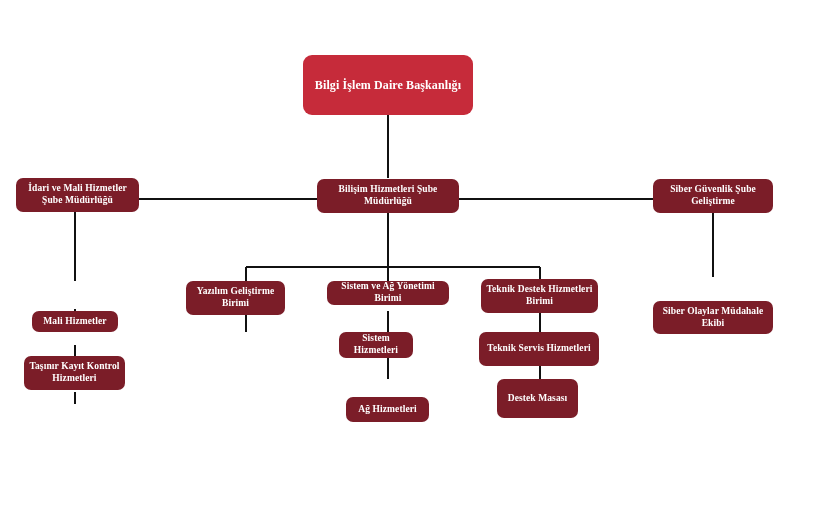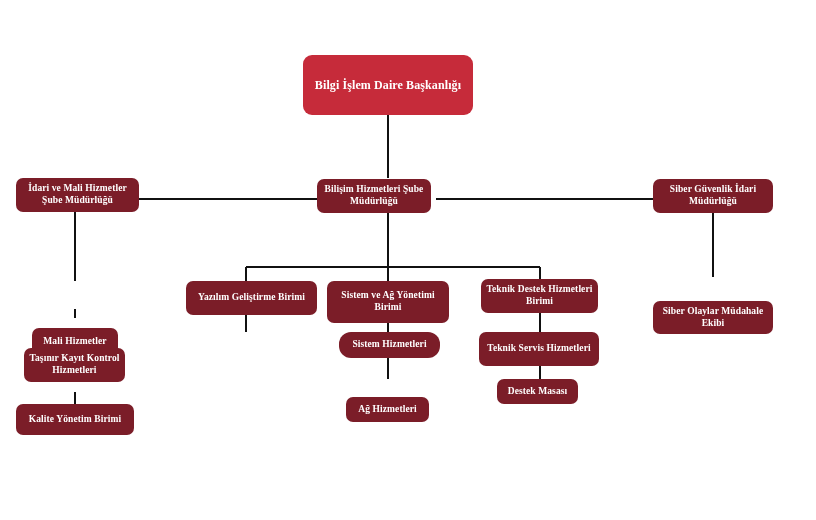--- a/index.html
+++ b/index.html
@@ -70,7 +70,7 @@
     <span>İdari ve Mali Hizmetler Şube Müdürlüğü</span>
   </div>
 
-  <div class="node" style="left:317px;top:179px;width:114px;height:34px;">
+  <div class="node" style="left:317px;top:179px;width:142px;height:34px;">
     <span>Bilişim Hizmetleri Şube Müdürlüğü</span>
   </div>
 

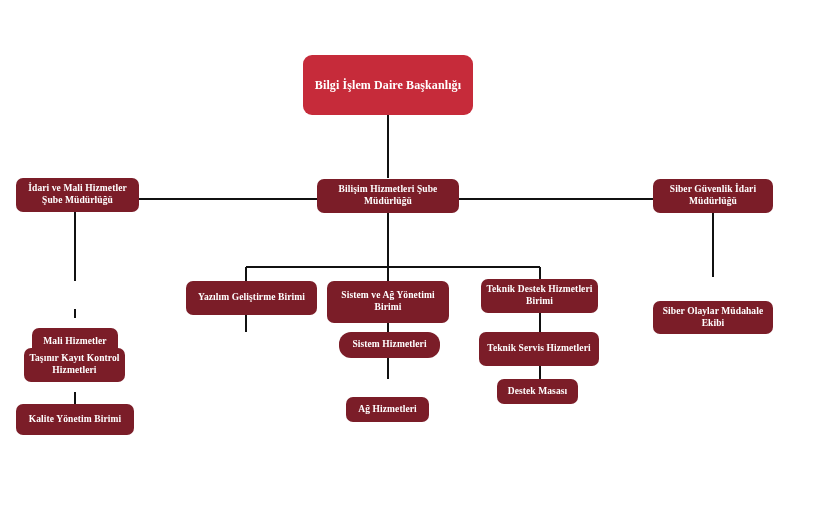--- a/index.html
+++ b/index.html
@@ -75,7 +75,7 @@
   </div>
 
   <div class="node" style="left:653px;top:179px;width:120px;height:34px;">
-    <span>Siber Güvenlik İdari Müdürlüğü</span>
+    <span>Siber Güvenlik Şube Geliştirme</span>
   </div>
 
 

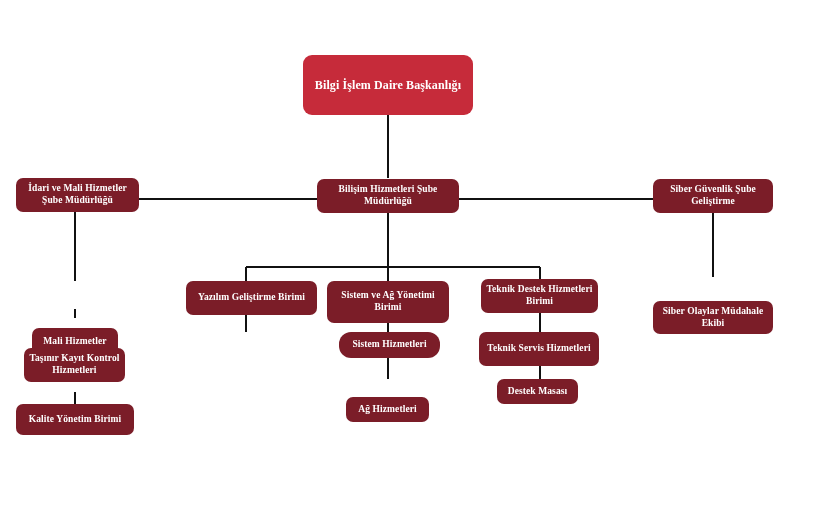--- a/index.html
+++ b/index.html
@@ -91,7 +91,7 @@
     <span>Kalite Yönetim Birimi</span>
   </div>
 
-  <div class="node" style="left:186px;top:281px;width:131px;height:34px;">
+  <div class="node" style="left:186px;top:281px;width:99px;height:34px;">
     <span>Yazılım Geliştirme Birimi</span>
   </div>
 

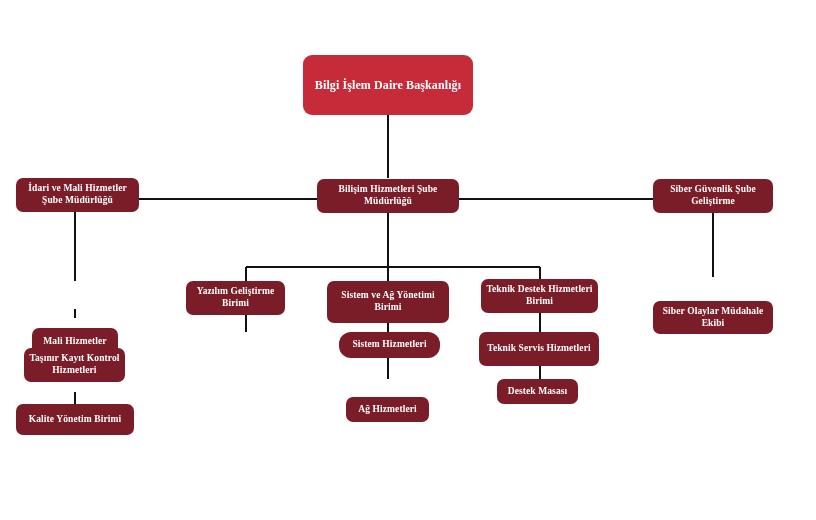--- a/index.html
+++ b/index.html
@@ -95,7 +95,7 @@
     <span>Yazılım Geliştirme Birimi</span>
   </div>
 
-  <div class="node" style="left:327px;top:281px;width:122px;height:42px;">
+  <div class="node" style="left:327px;top:281px;width:122px;height:24px;">
     <span>Sistem ve Ağ Yönetimi Birimi</span>
   </div>
 

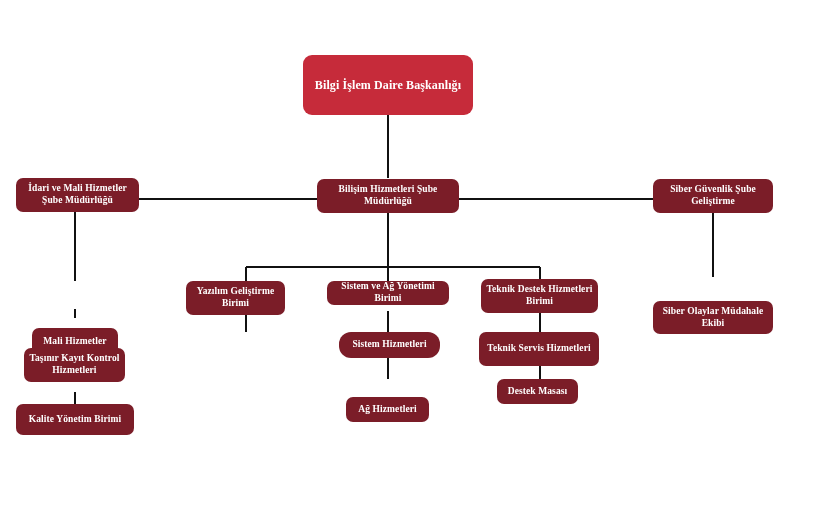--- a/index.html
+++ b/index.html
@@ -79,7 +79,7 @@
   </div>
 
 
-  <div class="node" style="left:32px;top:328px;width:86px;height:27px;">
+  <div class="node" style="left:32px;top:311px;width:86px;height:21px;">
     <span>Mali Hizmetler</span>
   </div>
 

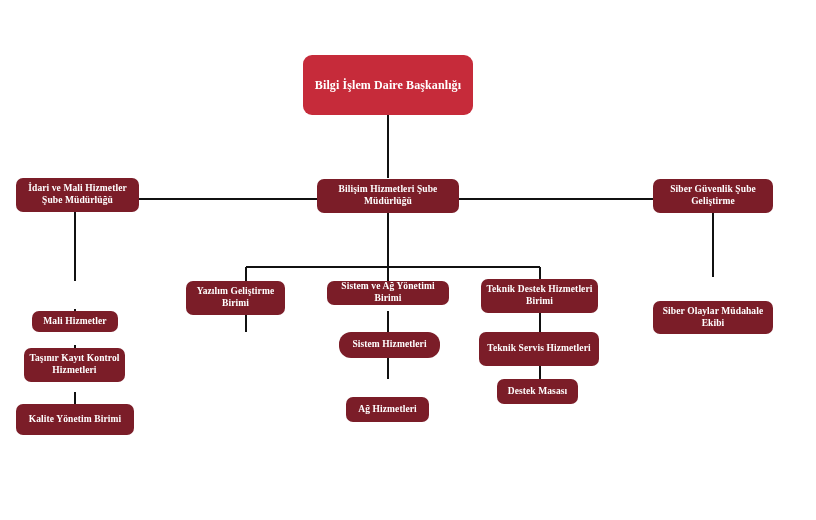--- a/index.html
+++ b/index.html
@@ -104,7 +104,7 @@
   </div>
 
 
-  <div class="node" style="left:339px;top:332px;width:101px;height:26px;border-radius:12px;">
+  <div class="node" style="left:339px;top:332px;width:74px;height:26px;">
     <span>Sistem Hizmetleri</span>
   </div>
 

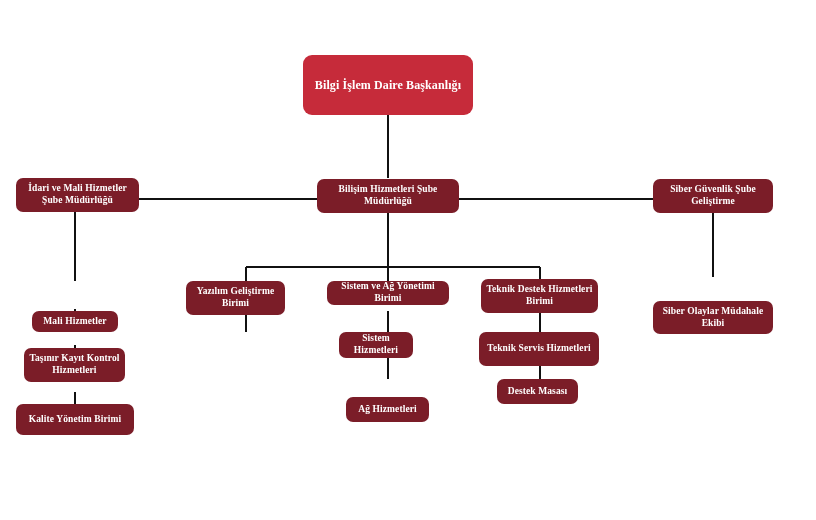--- a/index.html
+++ b/index.html
@@ -83,7 +83,7 @@
     <span>Mali Hizmetler</span>
   </div>
 
-  <div class="node" style="left:24px;top:348px;width:101px;height:34px;">
+  <div class="node" style="left:24px;top:356px;width:101px;height:34px;">
     <span>Taşınır Kayıt Kontrol Hizmetleri</span>
   </div>
 

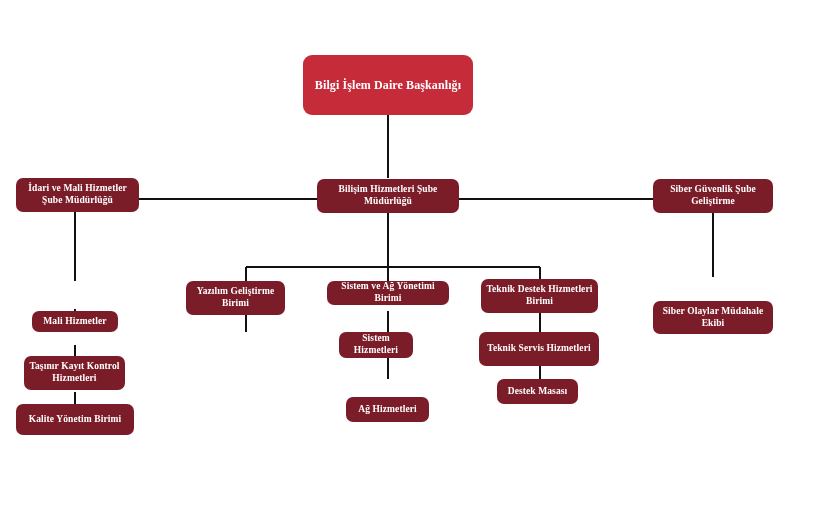--- a/index.html
+++ b/index.html
@@ -116,7 +116,7 @@
     <span>Ağ Hizmetleri</span>
   </div>
 
-  <div class="node" style="left:497px;top:379px;width:81px;height:25px;">
+  <div class="node" style="left:497px;top:379px;width:81px;height:39px;">
     <span>Destek Masası</span>
   </div>
 

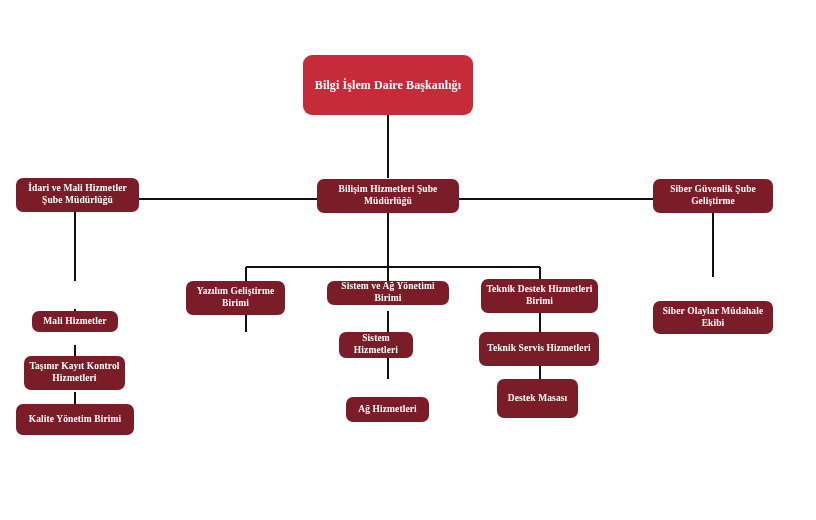--- a/index.html
+++ b/index.html
@@ -87,9 +87,6 @@
     <span>Taşınır Kayıt Kontrol Hizmetleri</span>
   </div>
 
-  <div class="node" style="left:16px;top:404px;width:118px;height:31px;">
-    <span>Kalite Yönetim Birimi</span>
-  </div>
 
   <div class="node" style="left:186px;top:281px;width:99px;height:34px;">
     <span>Yazılım Geliştirme Birimi</span>

